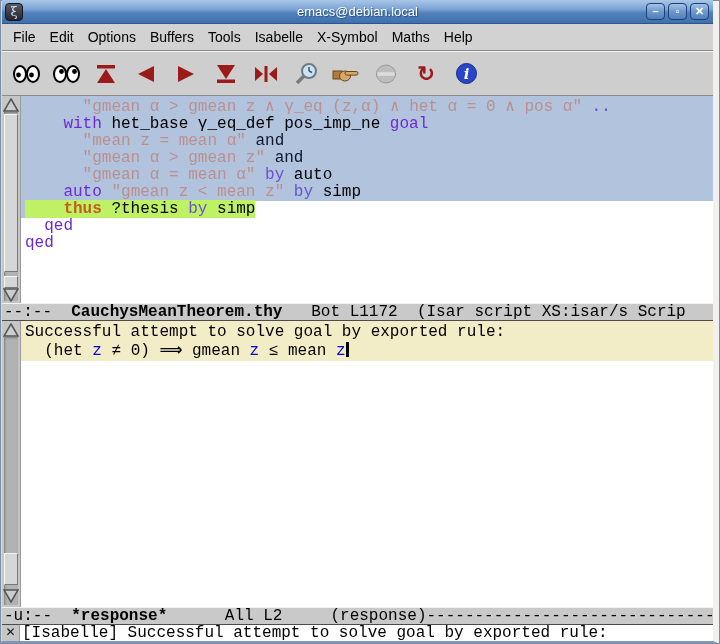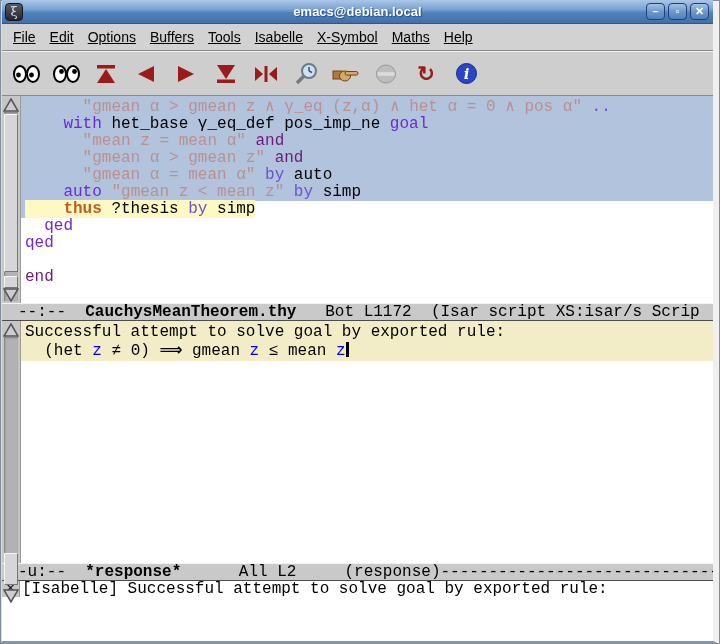--- a/index.html
+++ b/index.html
@@ -20,7 +20,7 @@
                 color:#cfe2f4; font-size:13px; line-height:16px; text-align:center;
                 font-family:"DejaVu Serif", serif; }
   .title-text { position:absolute; left:0; right:0; text-align:center; color:#ffffff;
-                font-weight:bold; font-size:13px; text-shadow:1px 1px 1px #2a4d7e; }
+                font-weight:normal; font-size:13px; text-shadow:1px 1px 1px #2a4d7e; }
   .win-buttons { margin-left:auto; display:flex; gap:3px; margin-right:4px; z-index:2; }
   .wbtn { width:19px; height:17px; border-radius:4px; border:1px solid #1f3f77;
           background:linear-gradient(#a3c2e7,#6e99cc 50%,#507fb8);

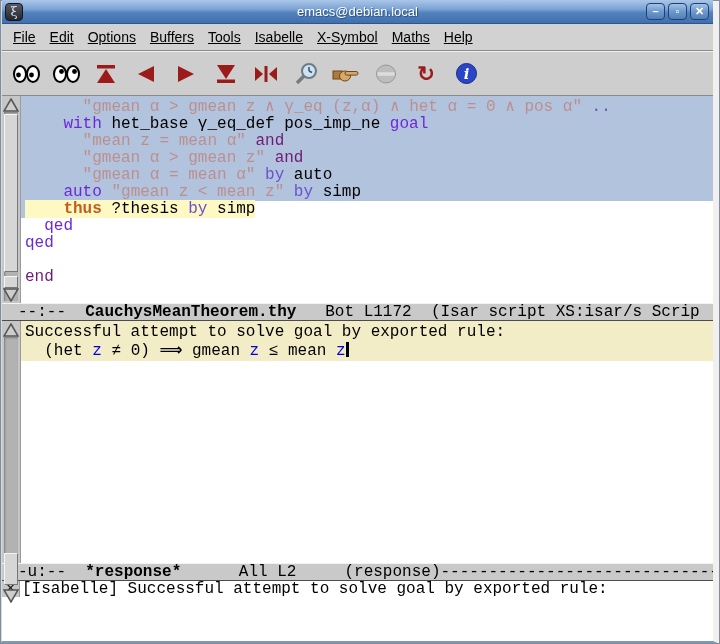--- a/index.html
+++ b/index.html
@@ -30,7 +30,7 @@
   
   .menubar { height:27px; background:#d2d2d2; border-bottom:1px solid #8a8a8a;
              display:flex; align-items:center; padding-left:4px; }
-  .menu-item { font-size:14px; color:#000; padding:3px 7px; white-space:pre;text-decoration:underline; }
+  .menu-item { font-size:14px; color:#000; padding:3px 7px; white-space:pre; }
 
   
   .toolbar { height:45px; background:#cecece; border-top:1px solid #f2f2f2;

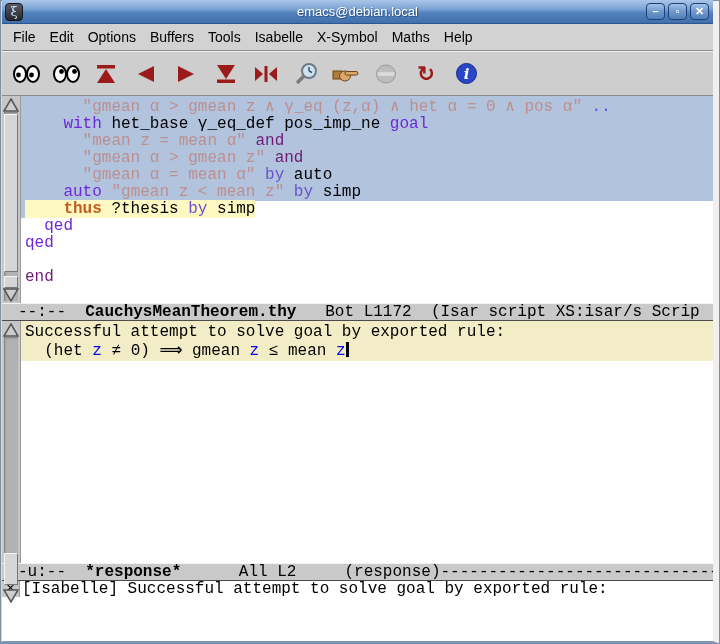--- a/index.html
+++ b/index.html
@@ -63,7 +63,7 @@
   .f-s { color:#bc8f8f; }           
   .f-k { color:#6d28d9; }           
   .f-i { color:#6a52cd; }           
-  .f-g { color:#701a75;text-align:right; }           
+  .f-g { color:#0f172a;text-align:right; }           
   .f-t { color:#c35d1f; font-weight:bold; }  
   .f-v { color:#0000e8; }           
   .f-a { font-family:"DejaVu Sans",sans-serif; font-weight:bold; }

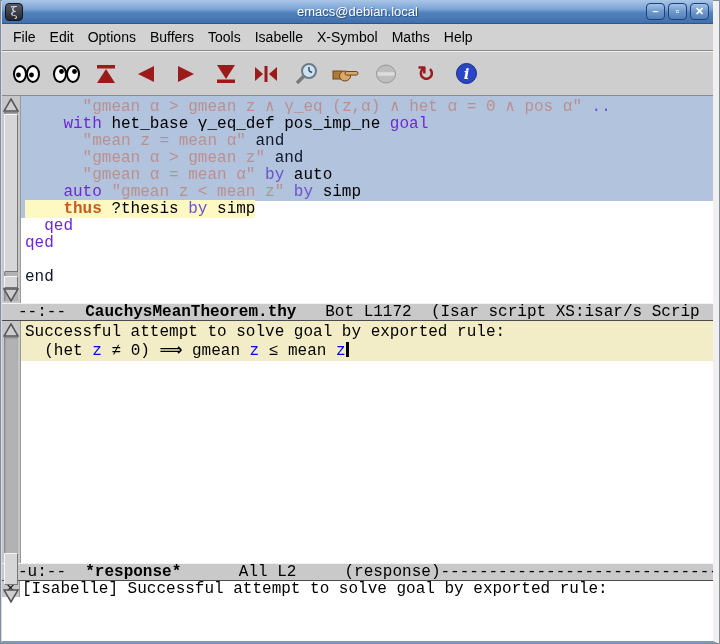--- a/index.html
+++ b/index.html
@@ -58,7 +58,7 @@
   .line { height:17px; white-space:pre; }
   .line.first { height:20px; padding-top:3px; }
   .line.full { background:#b2c3dd; margin-left:-4px; padding-left:4px; }
-  .line.inline .inline-bg { background:#fef9c3; box-shadow:-4px 0 0 #b2c3dd;margin-top:37px; }
+  .line.inline .inline-bg { background:#bef264; box-shadow:-4px 0 0 #b2c3dd;margin-top:37px; }
 
   .f-s { color:#bc8f8f; }           
   .f-k { color:#6d28d9; }           

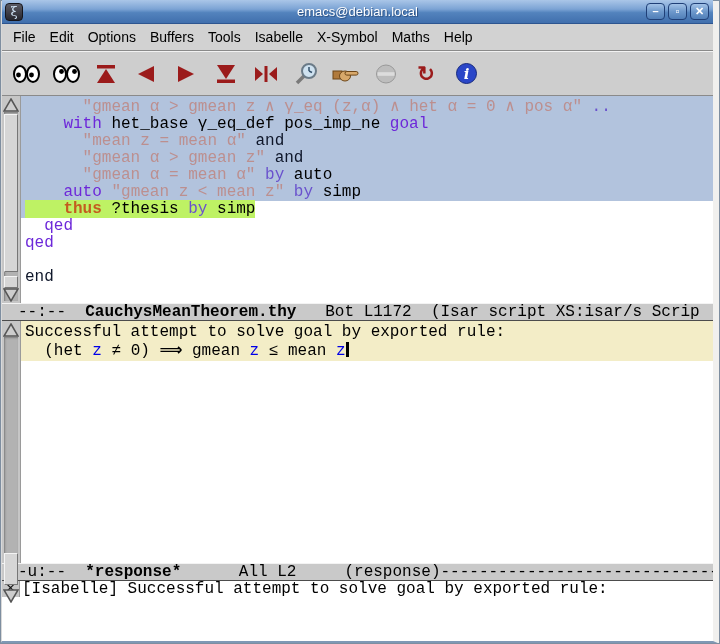--- a/index.html
+++ b/index.html
@@ -226,7 +226,6 @@
           <div class="line"><span>  </span><span class="f-k">qed</span></div>
           <div class="line"><span class="f-k">qed</span></div>
           <div class="line"></div>
-          <div class="line"><span class="f-g">end</span></div>
           <div class="line"></div>
         </div>
     </div>

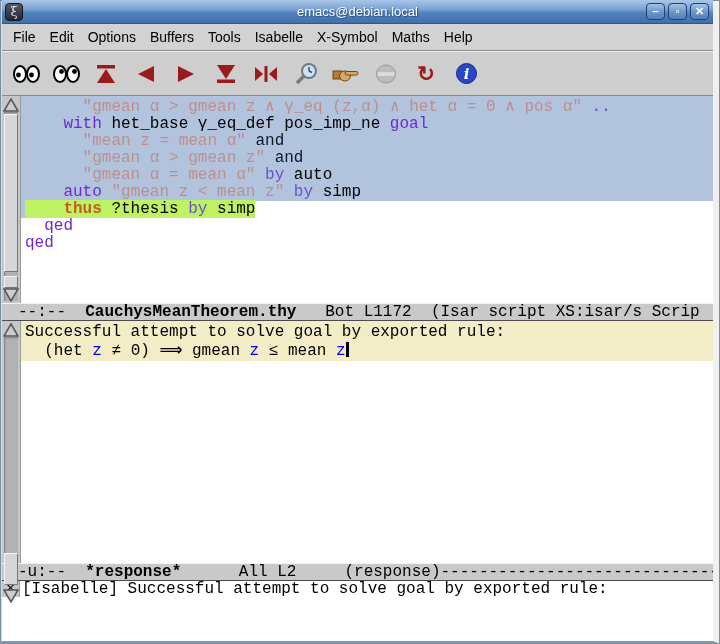--- a/index.html
+++ b/index.html
@@ -78,7 +78,7 @@
               border-bottom:1px solid #4c4c4c;
               font-family:"Liberation Mono","DejaVu Sans Mono",monospace;
               font-size:16px; line-height:16px; white-space:pre; overflow:hidden;
-              color:#000; padding-left:16px; }
+              color:#000; padding-left:2px; }
   .modeline .b { font-weight:bold; }
 
   

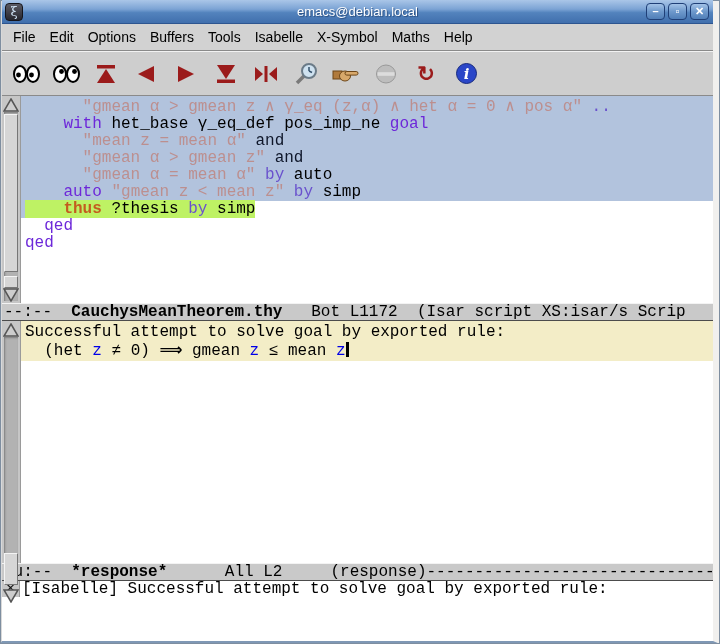--- a/index.html
+++ b/index.html
@@ -43,7 +43,7 @@
   
   .ewindow { display:flex; background:#ffffff; }
   .ewindow.main { height:207px; }
-  .ewindow.resp { height:242px;border-radius:14px; }
+  .ewindow.resp { height:286px;border-radius:14px; }
   .sb { width:19px; background:#c6c6c6; border-right:1px solid #9a9a9a;
         position:relative; flex:none; }
   .sb .trough { position:absolute; left:2px; right:2px; background:#b2b2b2;

